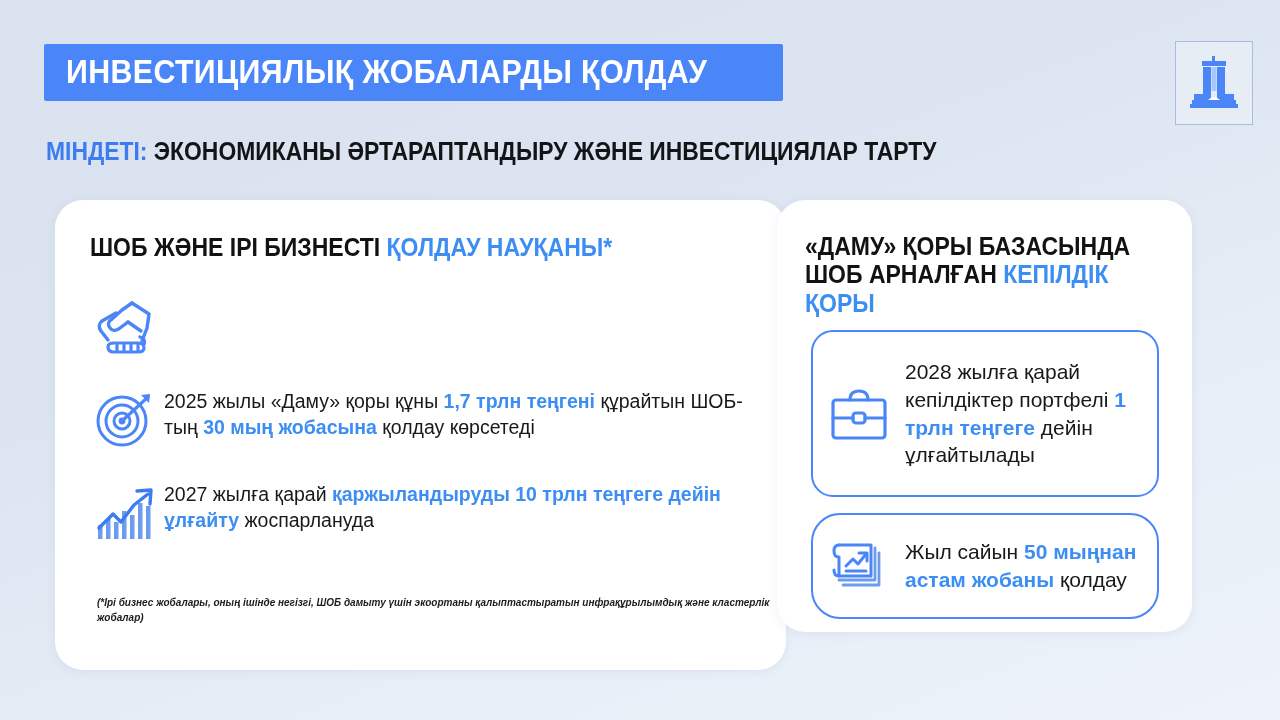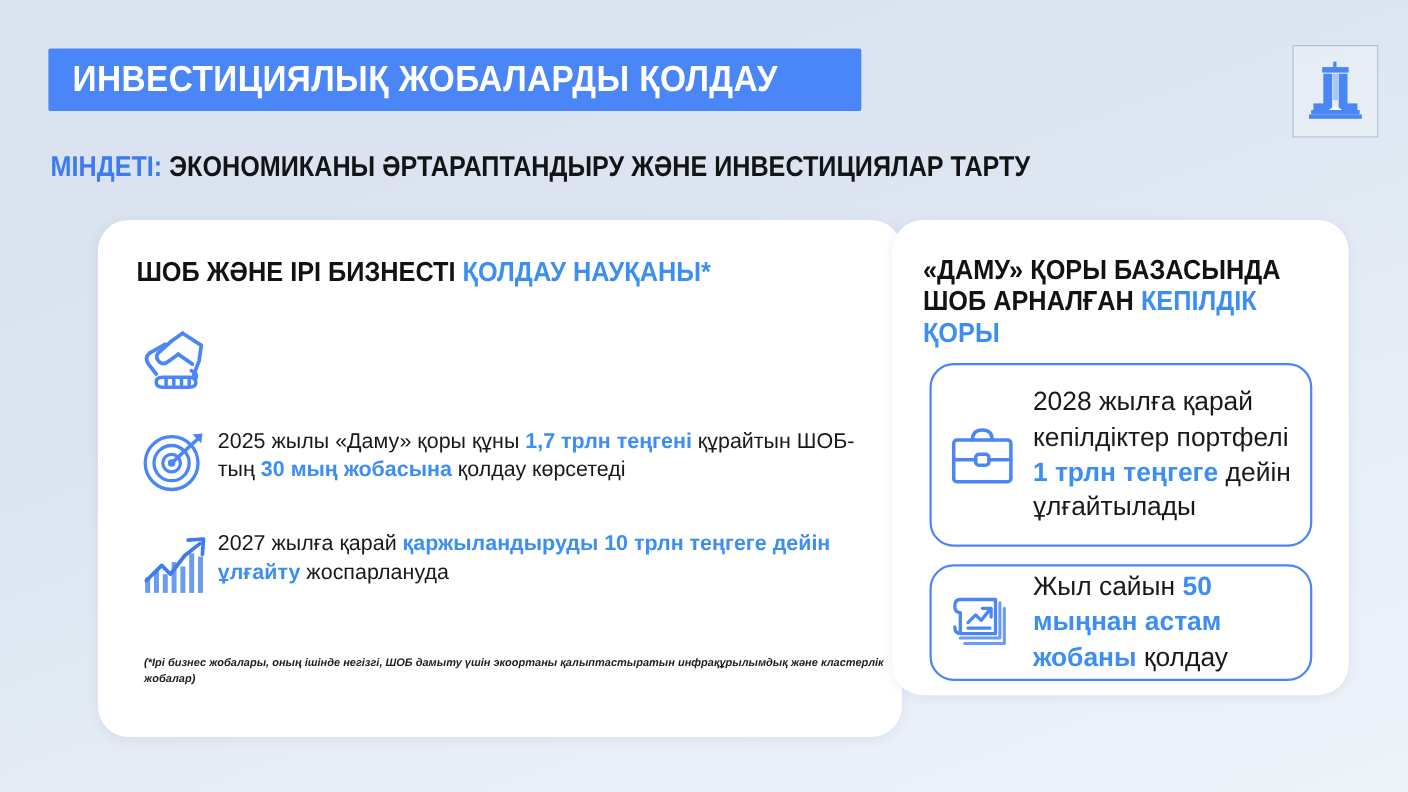--- a/index.html
+++ b/index.html
@@ -71,7 +71,6 @@
     background: #ffffff;
     border-radius: 28px;
     box-shadow: 0 2px 10px rgba(90,120,170,0.10);
-    margin-left: 34px;
   }
   .card-left {
     left: 55px;

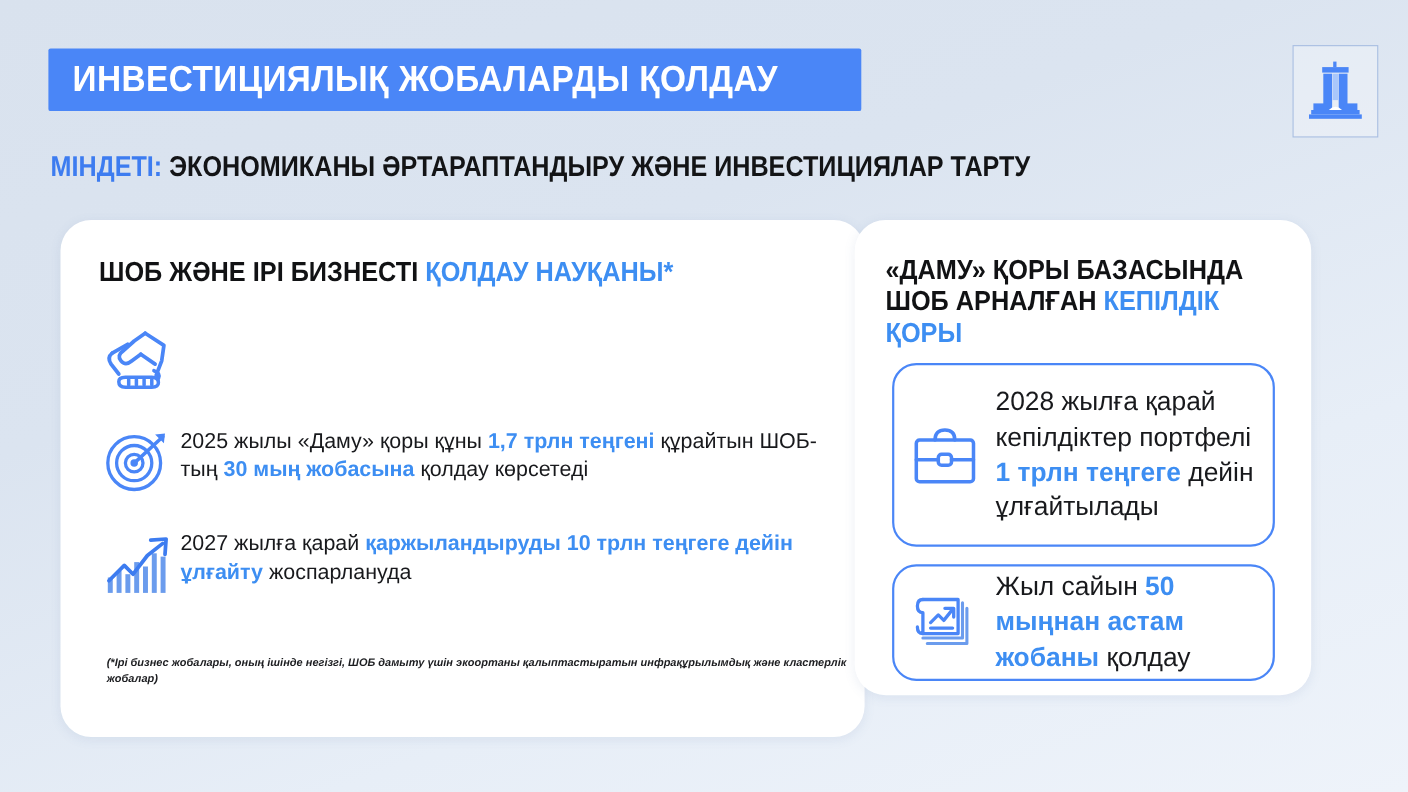--- a/index.html
+++ b/index.html
@@ -179,7 +179,7 @@
     justify-content: center;
   }
   .box-text {
-    font-size: 24px;
+    font-size: 21px;
     line-height: 1.32;
     color: #18191c;
     font-weight: 500;

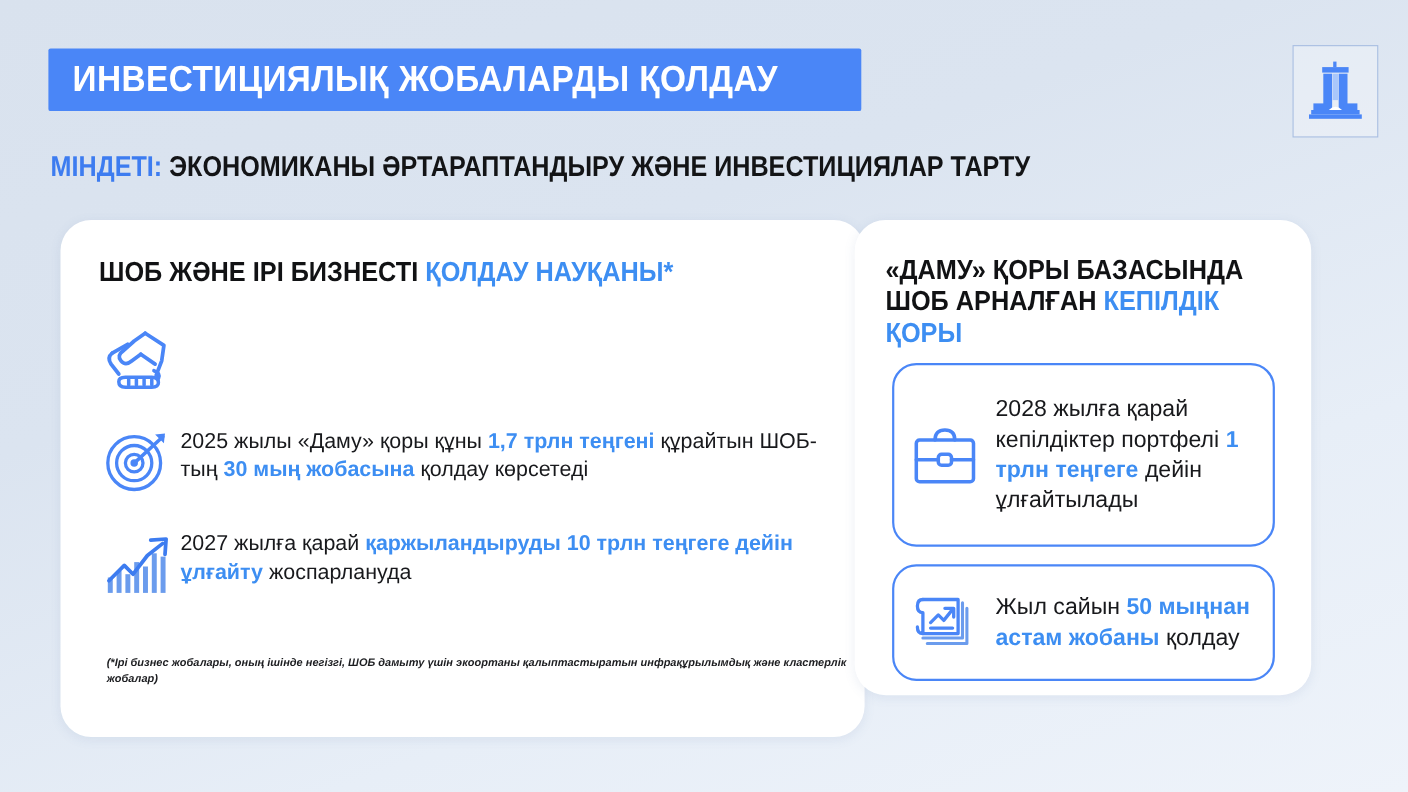--- a/index.html
+++ b/index.html
@@ -170,6 +170,7 @@
     top: 313px;
     width: 348px;
     height: 106px;
+    border-radius: 29px;
   }
   .box-icon {
     width: 92px;

